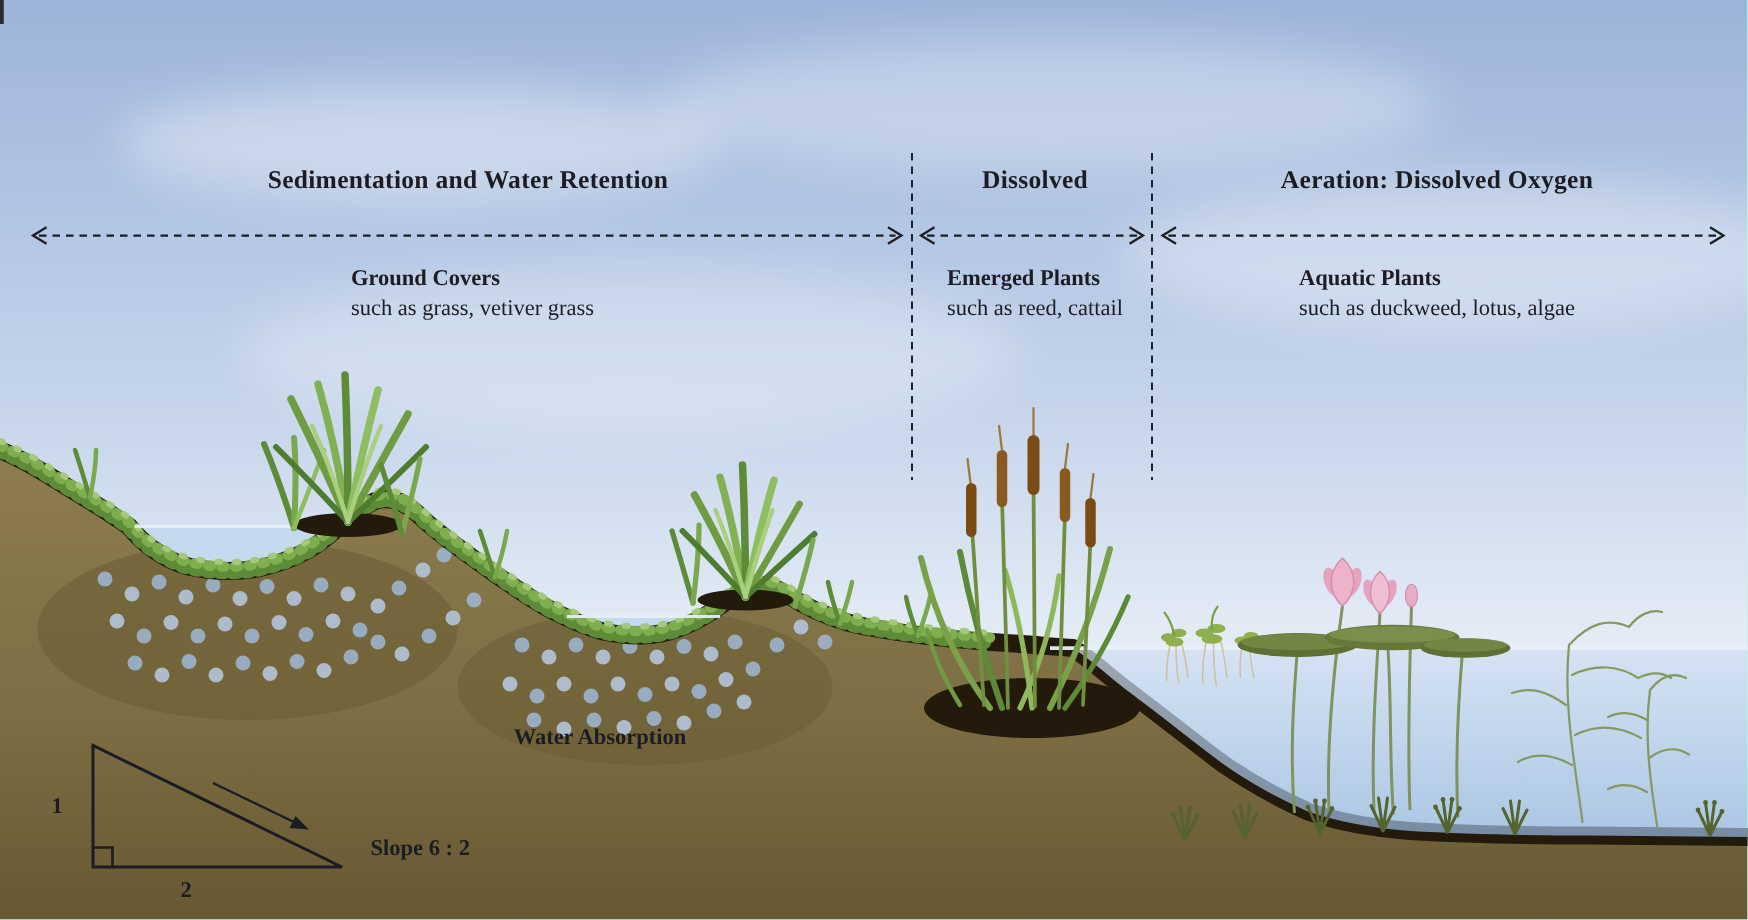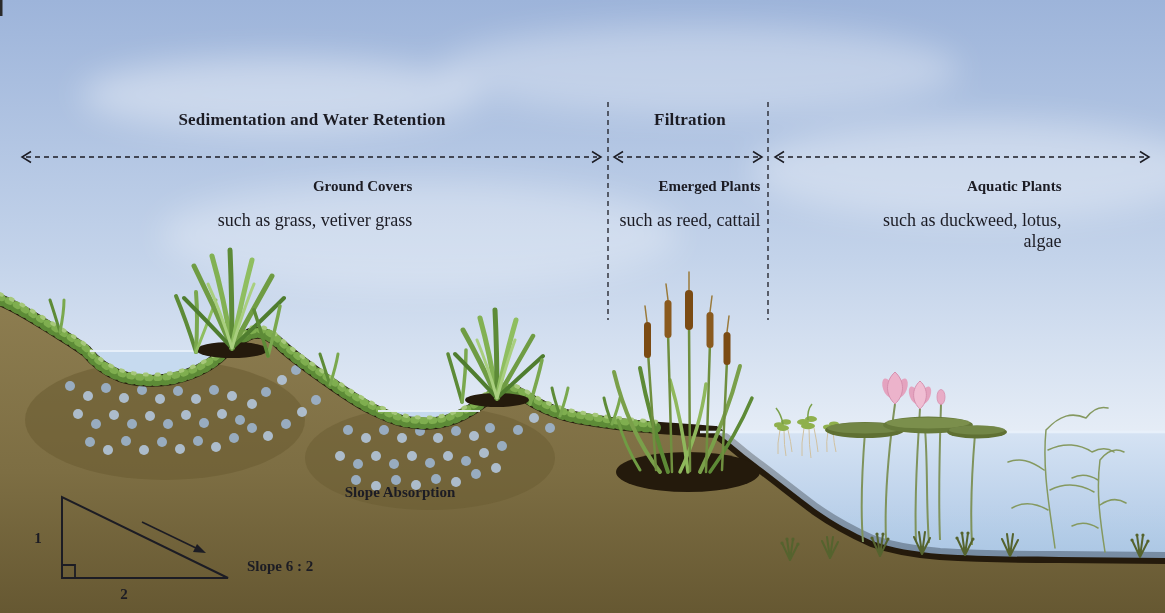--- a/index.html
+++ b/index.html
@@ -337,7 +337,7 @@
 </svg>
 
 <div class="label title" style="left:312px;top:110px">Sedimentation and Water Retention</div>
-<div class="label title" style="left:690px;top:110px">Filtration</div>
+<div class="label title" style="left:690px;top:110px">Dissolved</div>
 
 <div class="plant-label" style="left:315px;top:178px">
   <div class="b">Ground Covers</div>

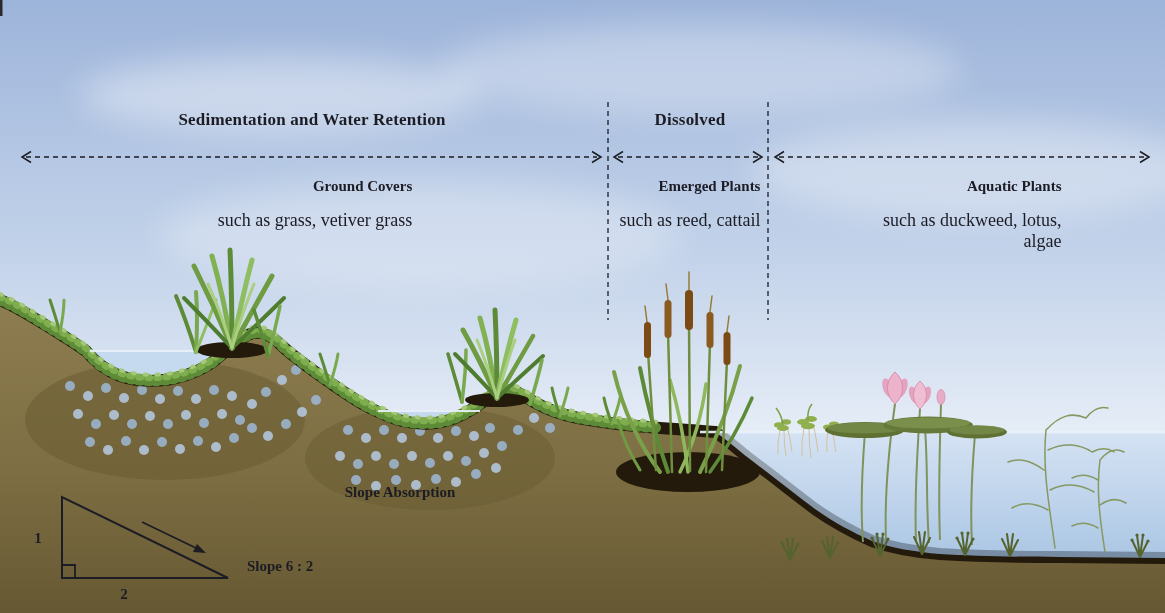--- a/index.html
+++ b/index.html
@@ -338,6 +338,7 @@
 
 <div class="label title" style="left:312px;top:110px">Sedimentation and Water Retention</div>
 <div class="label title" style="left:690px;top:110px">Dissolved</div>
+<div class="label title" style="left:958px;top:110px">Aeration: Dissolved Oxygen</div>
 
 <div class="plant-label" style="left:315px;top:178px">
   <div class="b">Ground Covers</div>

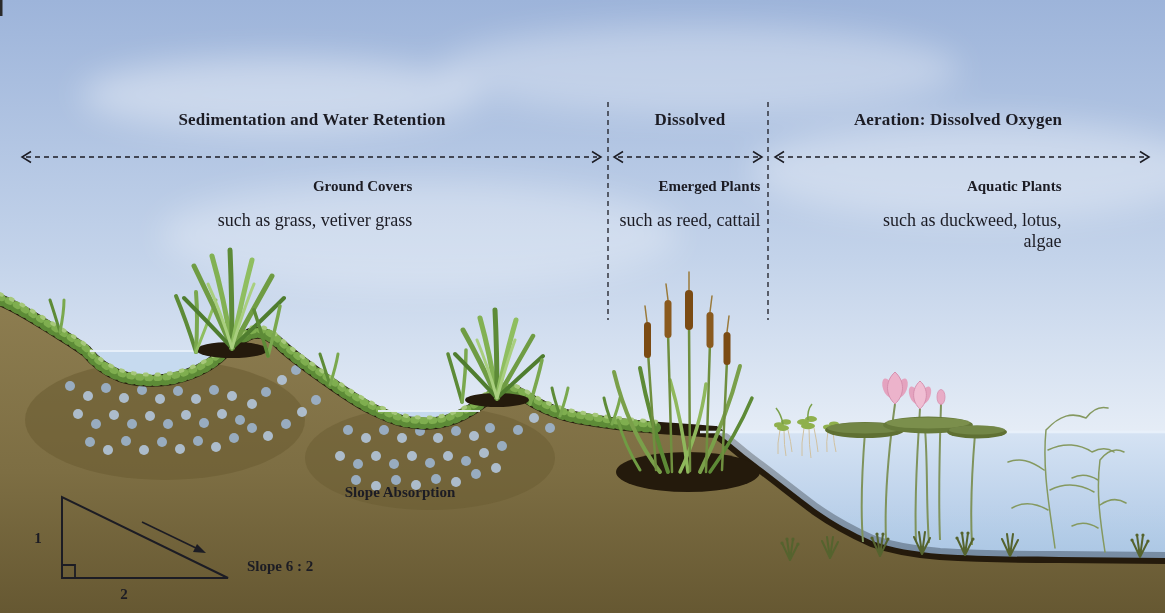--- a/index.html
+++ b/index.html
@@ -9,7 +9,7 @@
   .label{position:absolute;transform:translateX(-50%);white-space:nowrap;
          color:var(--text-color,#1c1c24);}
   .title{font-size:17px;font-weight:bold;letter-spacing:.2px;}
-  .plant-label{position:absolute;transform:translateX(-50%);text-align:right;
+  .plant-label{position:absolute;transform:translateX(-50%);text-align:left;
                color:var(--text-color,#1c1c24);}
   .plant-label .b{font-size:15px;font-weight:bold;}
   .plant-label .s{font-size:18px;margin-top:15px;}

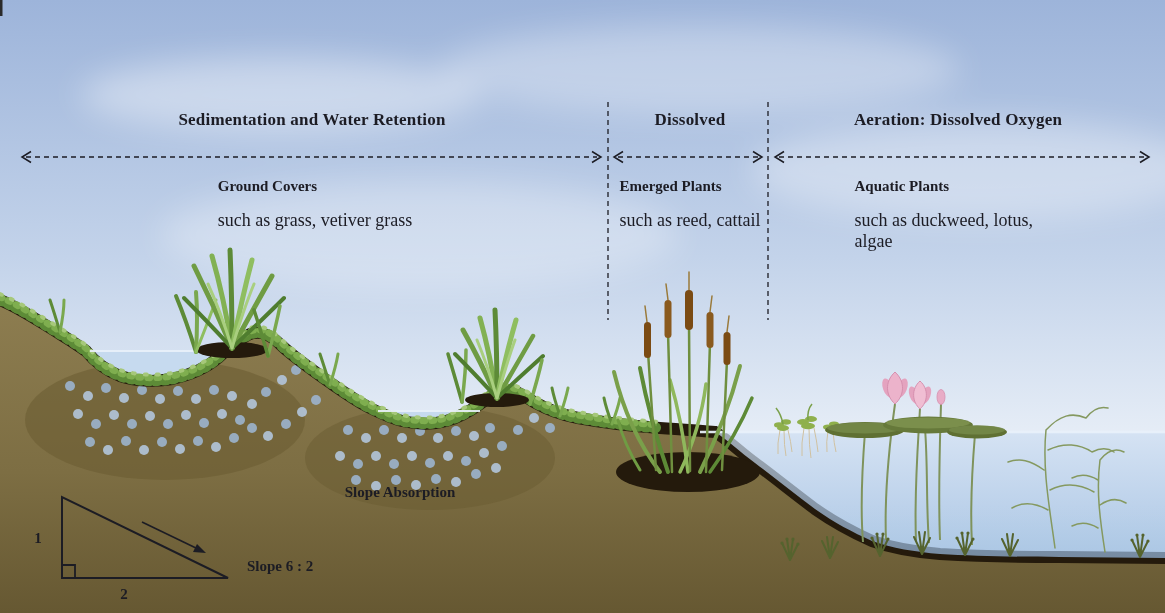--- a/index.html
+++ b/index.html
@@ -12,7 +12,7 @@
   .plant-label{position:absolute;transform:translateX(-50%);text-align:left;
                color:var(--text-color,#1c1c24);}
   .plant-label .b{font-size:15px;font-weight:bold;}
-  .plant-label .s{font-size:18px;margin-top:15px;}
+  .plant-label .s{font-size:15px;margin-top:3px;}
   .bold15{font-size:15px;font-weight:bold;}
   .free{transform:none;}
   .annline{stroke:var(--text-color,#1c1c24);fill:none;}

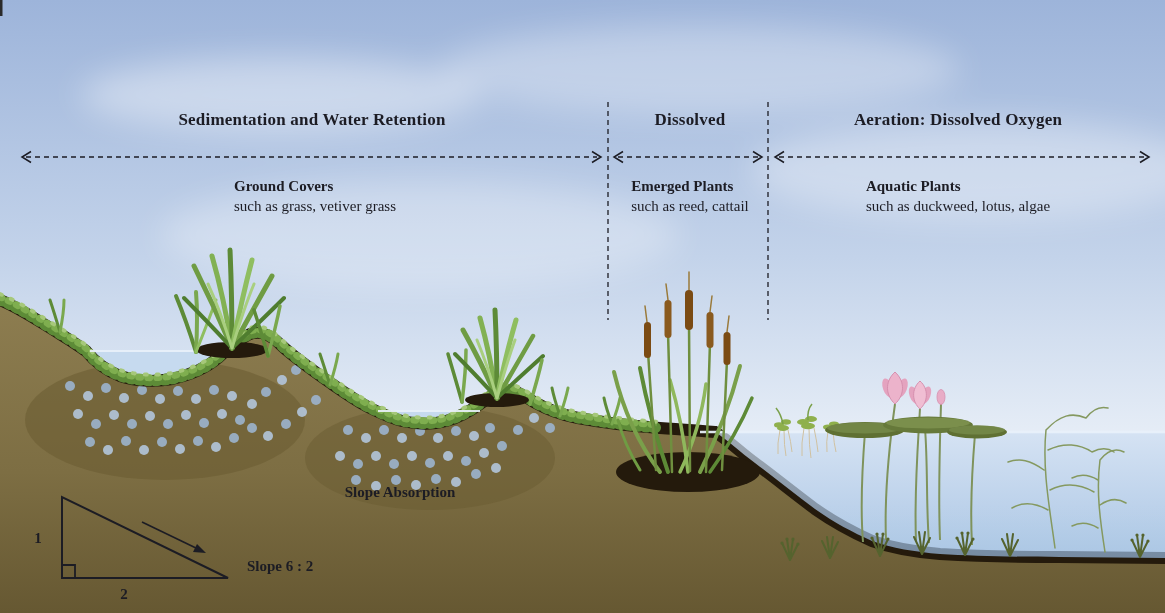--- a/index.html
+++ b/index.html
@@ -353,7 +353,7 @@
   <div class="s">such as reed, cattail</div>
 </div>
 
-<div class="label bold15" style="left:400px;top:484px">Slope Absorption</div>
+<div class="label bold15" style="left:400px;top:484px">Water Absorption</div>
 <div class="label bold15 free" style="left:247px;top:558px">Slope 6 : 2</div>
 <div class="label bold15" style="left:38px;top:530px">1</div>
 <div class="label bold15" style="left:124px;top:586px">2</div>

